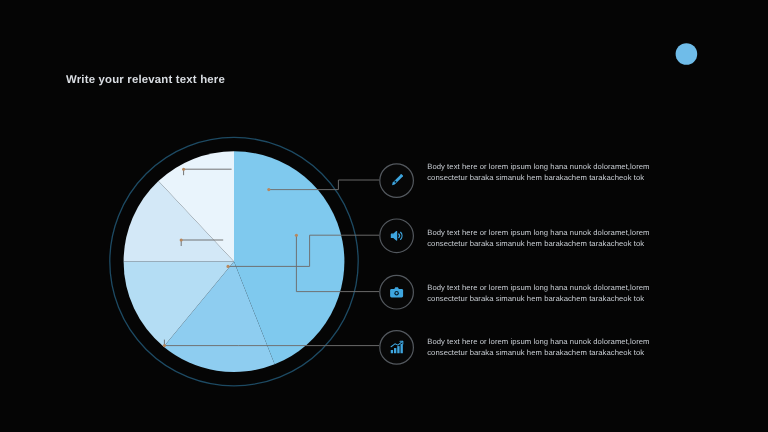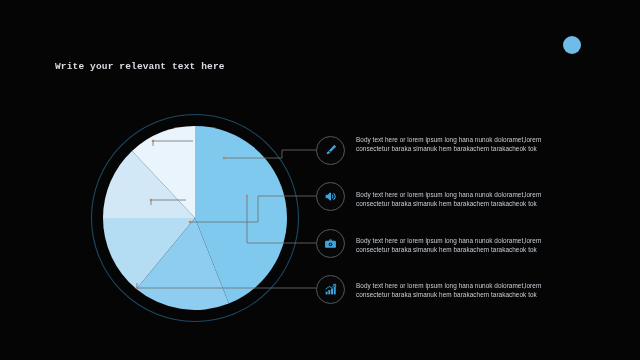--- a/index.html
+++ b/index.html
@@ -8,7 +8,7 @@
   #stage{position:relative;width:640px;height:360px;background:#050505;overflow:hidden;}
 
   #title{position:absolute;left:55px;top:61px;font-size:9.5px;font-weight:700;
-         color:#d9dde2;letter-spacing:.15px;white-space:nowrap;font-family:Liberation Mono, monospace;}
+         color:#d9dde2;letter-spacing:.15px;white-space:nowrap;}
 
   #accent-dot{position:absolute;left:563px;top:36px;width:18px;height:18px;
               border-radius:50%;background:#6fbce9;}

